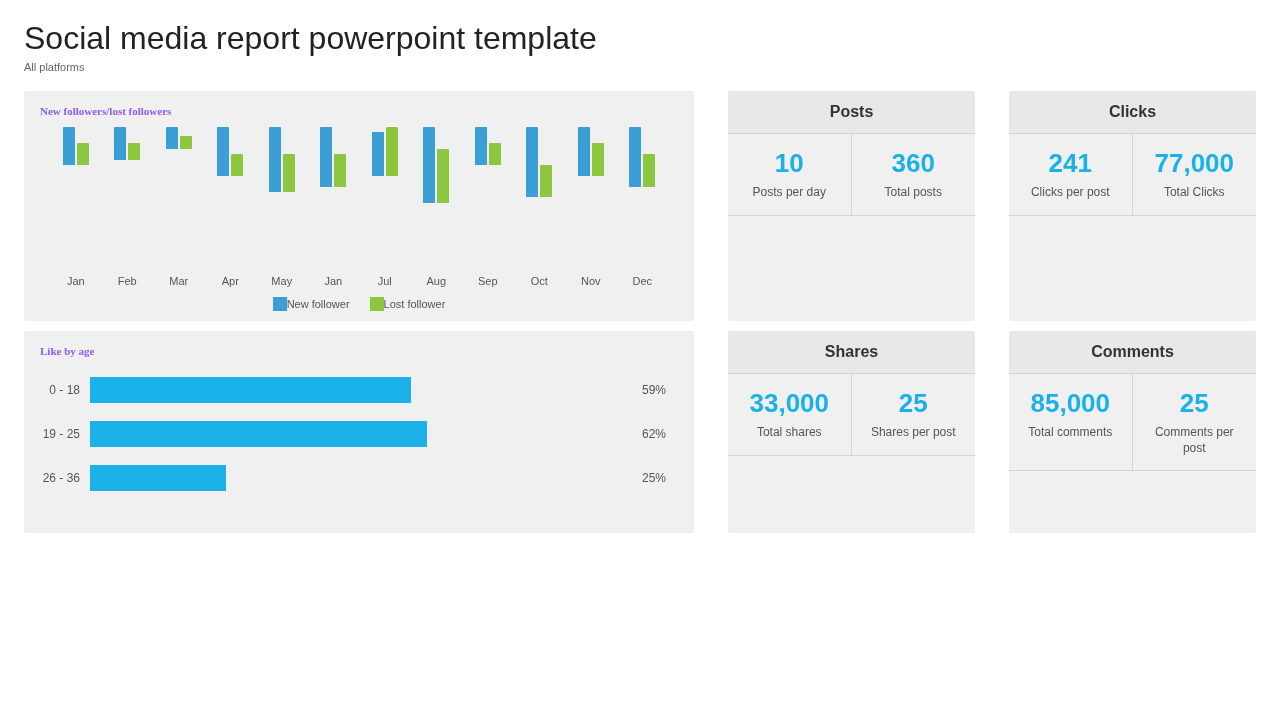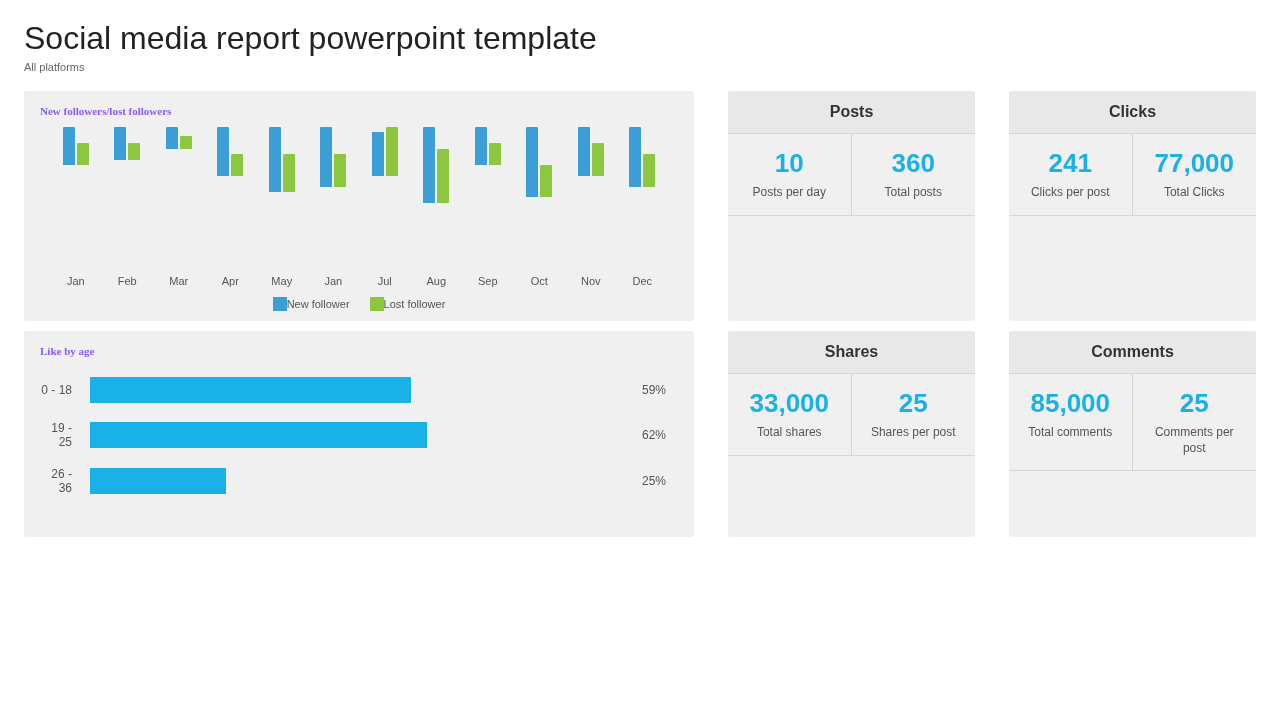--- a/index.html
+++ b/index.html
@@ -161,7 +161,7 @@
       width: 50px;
       flex-shrink: 0;
       text-align: right;
-      padding-right: 18px;
+      padding-right: 10px;
     }
     .hbar-track {
       flex: 1;

